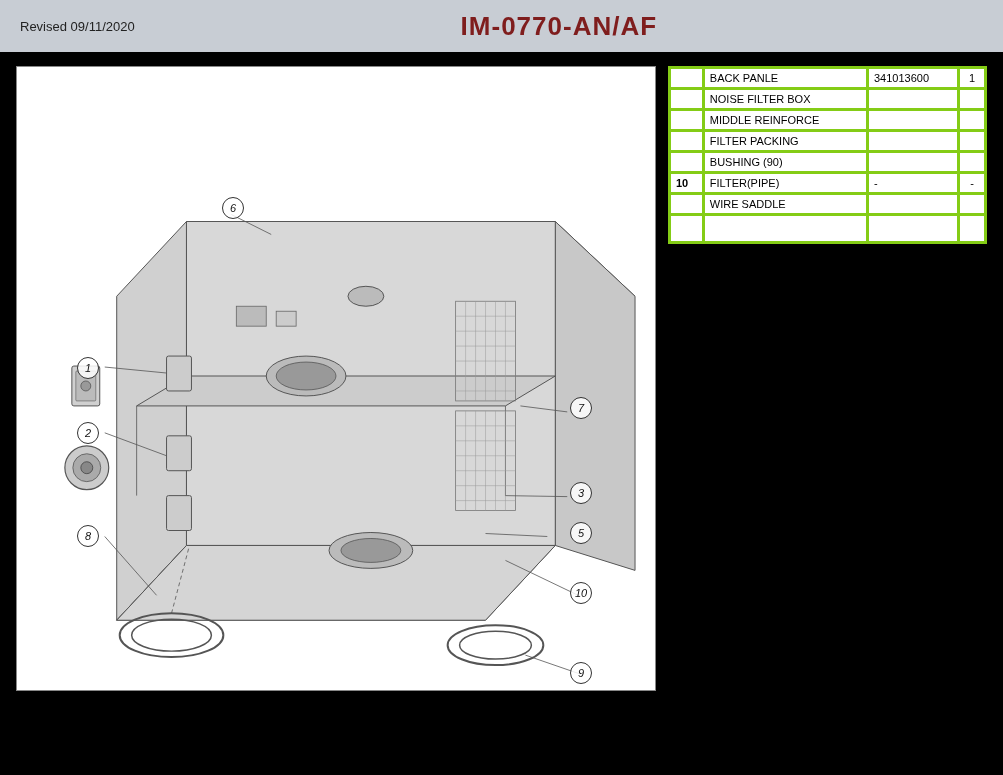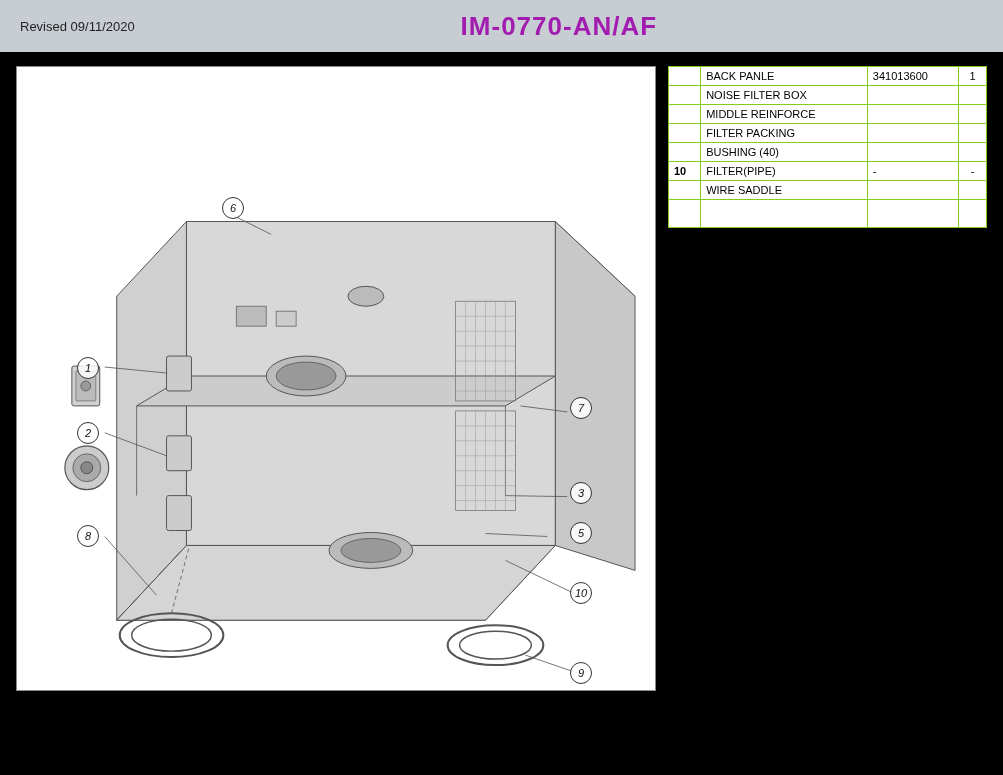--- a/index.html
+++ b/index.html
@@ -42,7 +42,7 @@
       text-align: center;
       font-size: 26px;
       font-weight: bold;
-      color: #a21caf;
+      color: #7f1d1d;
       letter-spacing: 1px;
     }
 

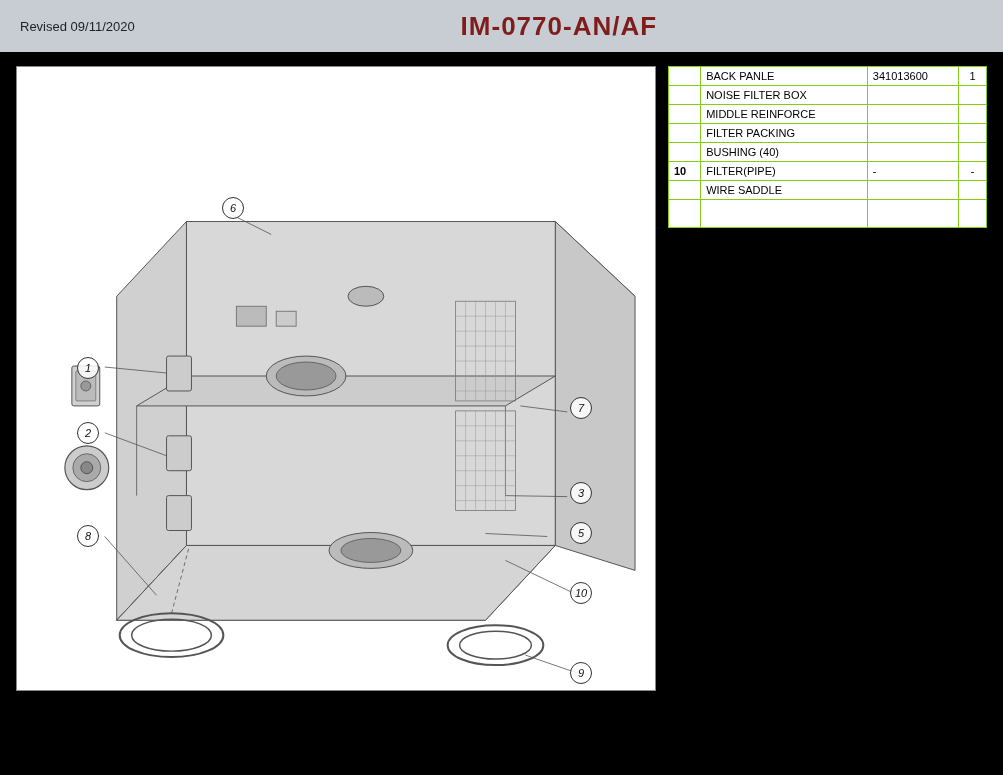--- a/index.html
+++ b/index.html
@@ -79,7 +79,7 @@
     }
 
     .parts-table td, .parts-table th {
-      border: 1px solid #84cc16;
+      border: 3px solid #84cc16;
       padding: 3px 5px;
       white-space: nowrap;
       color: #000;

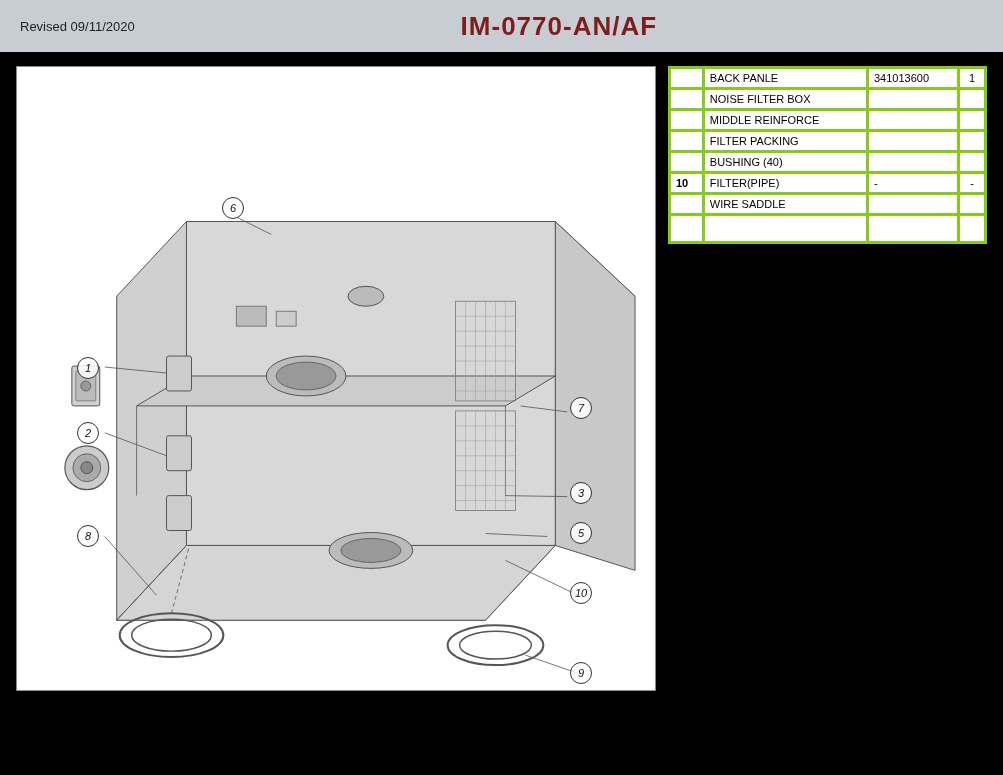--- a/index.html
+++ b/index.html
@@ -290,7 +290,7 @@
           </tr>
           <tr>
             <td></td>
-            <td>BUSHING (40)</td>
+            <td>BUSHING (90)</td>
             <td class="part-num-col"></td>
             <td class="qty-col"></td>
           </tr>

